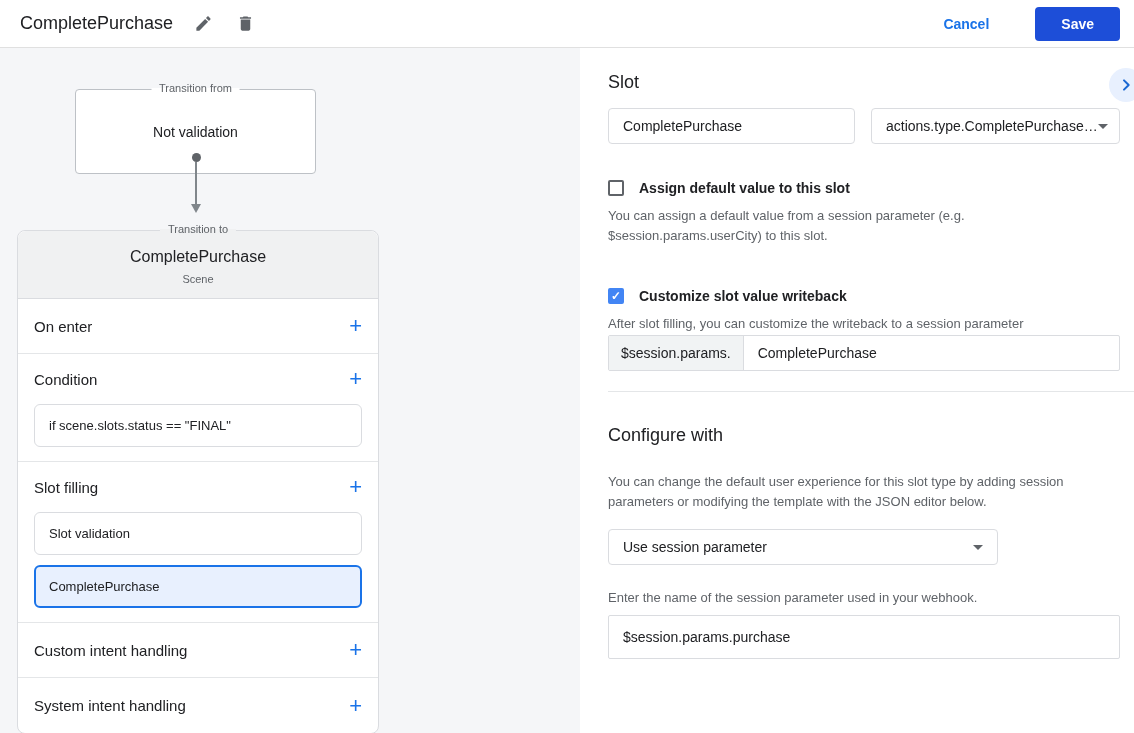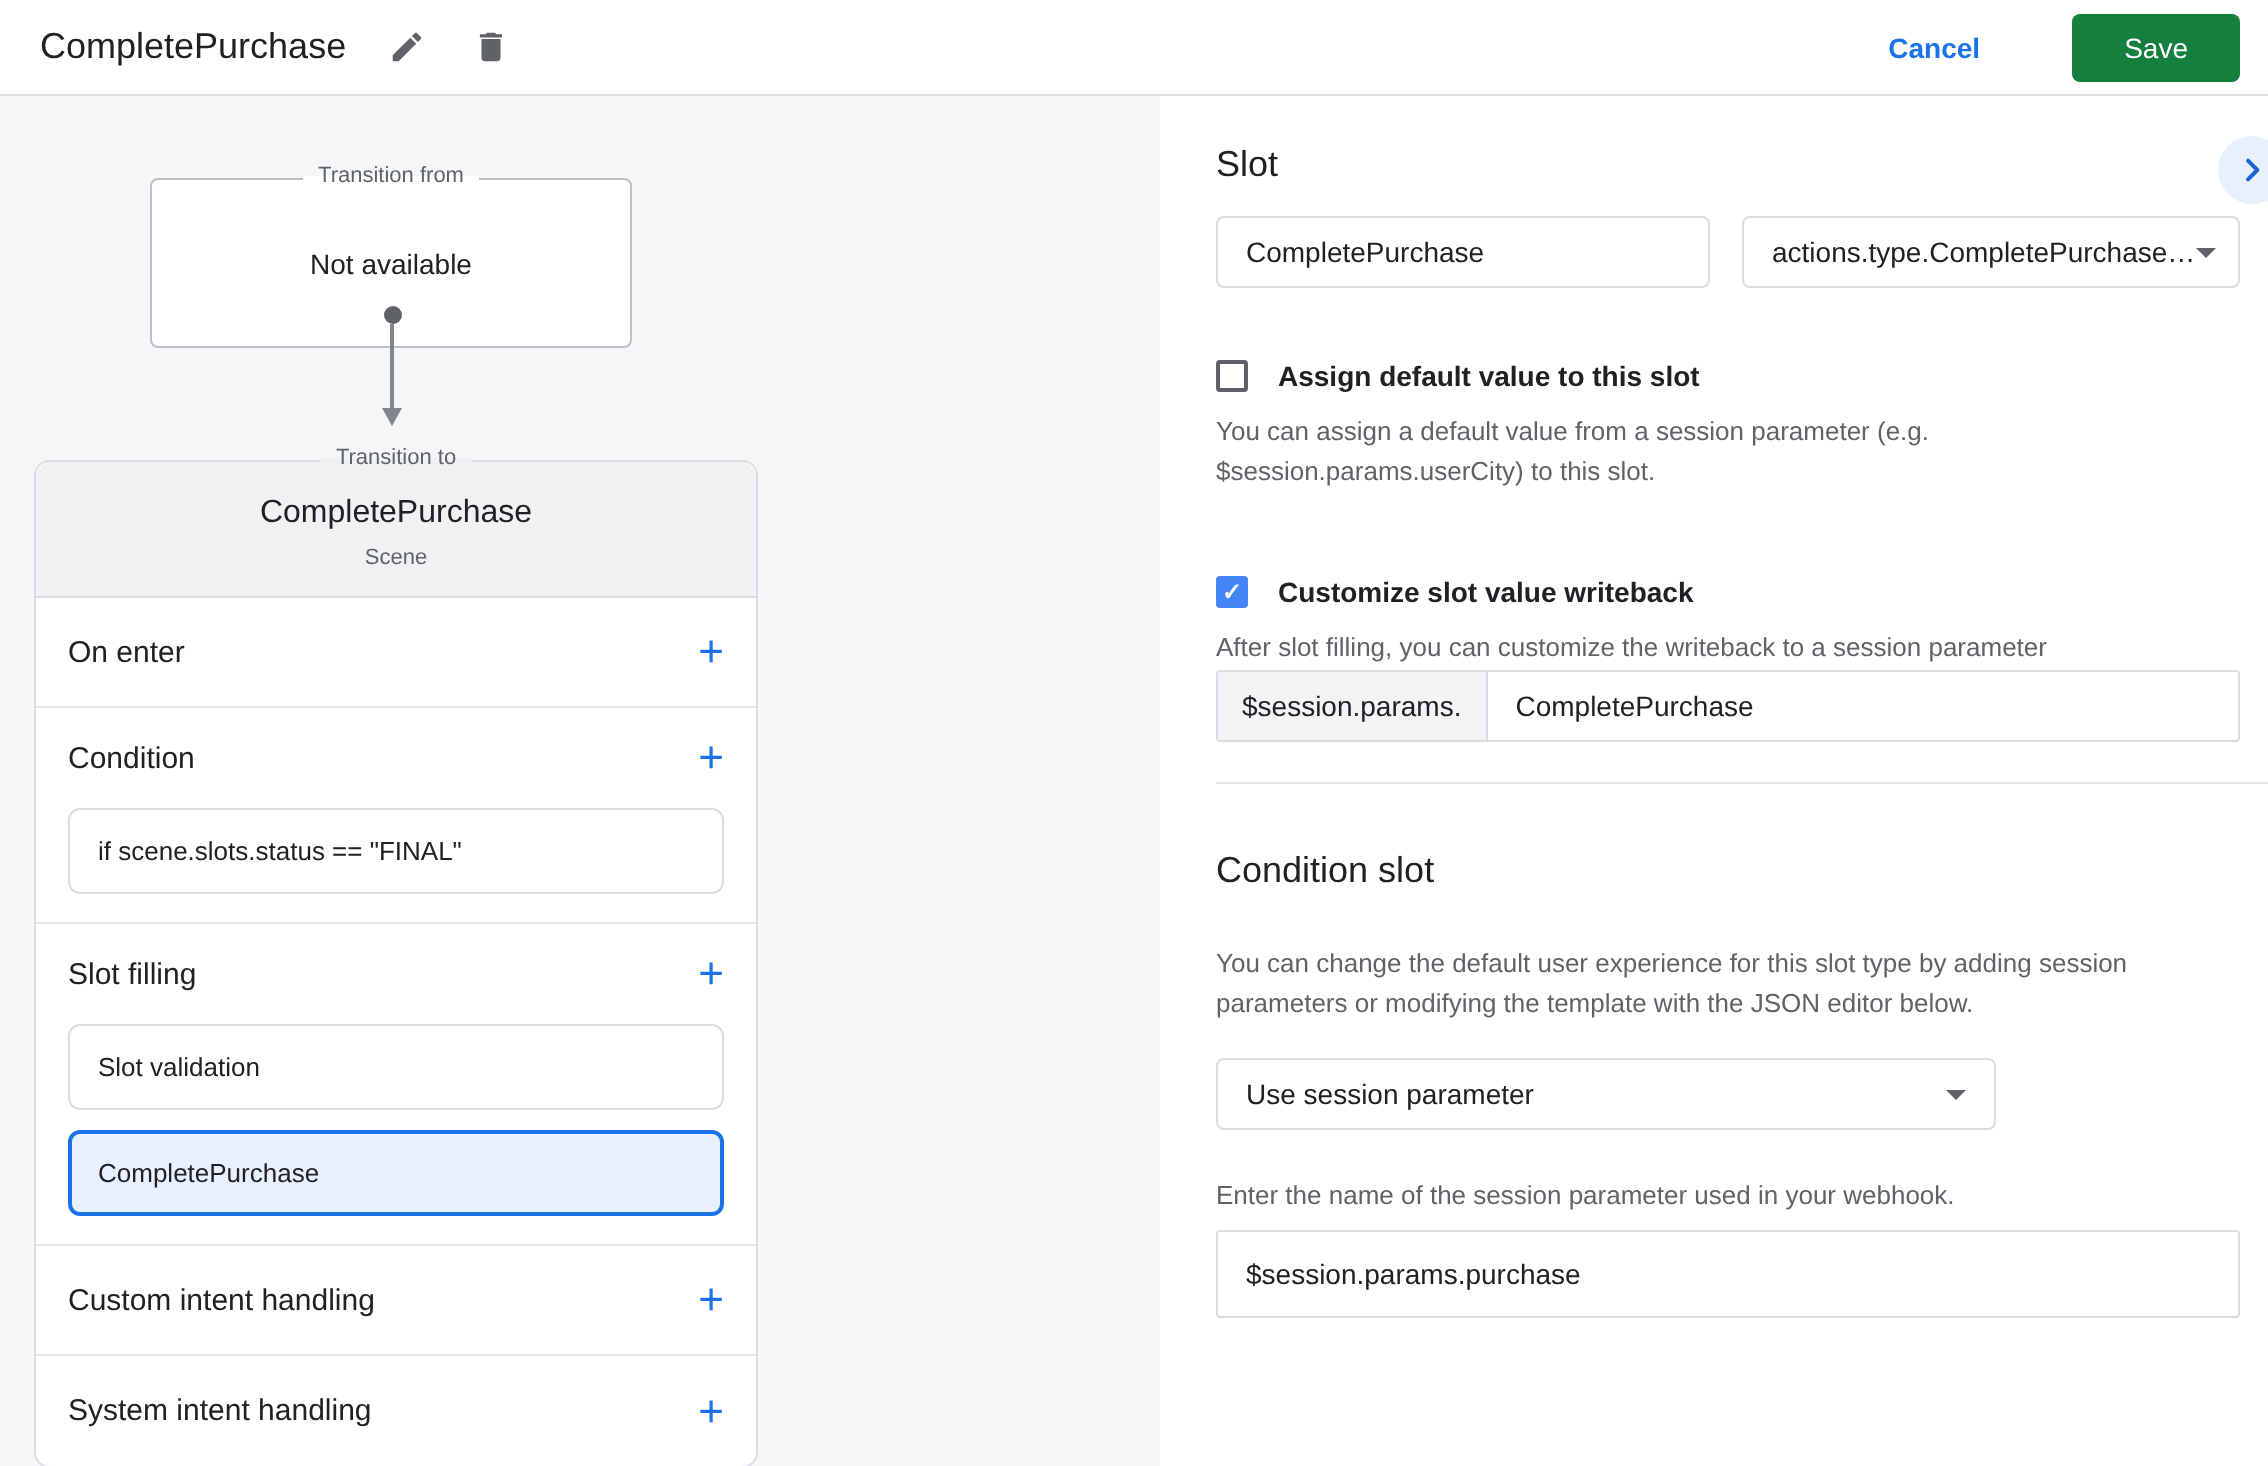--- a/index.html
+++ b/index.html
@@ -15,7 +15,7 @@
   .icon-btn svg { width:19px; height:19px; fill:#5f6368; }
   .topbar-right { display:flex; align-items:center; gap:46px; }
   .cancel-link { color:#1a73e8; font-size:14px; font-weight:bold; cursor:pointer; }
-  .save-btn { background:#15803d; color:#fff; font-size:14px; font-weight:normal;
+  .save-btn { background:#1d4ed8; color:#fff; font-size:14px; font-weight:bold;
     border:none; border-radius:4px; padding:9px 26px; cursor:pointer; }
 
   

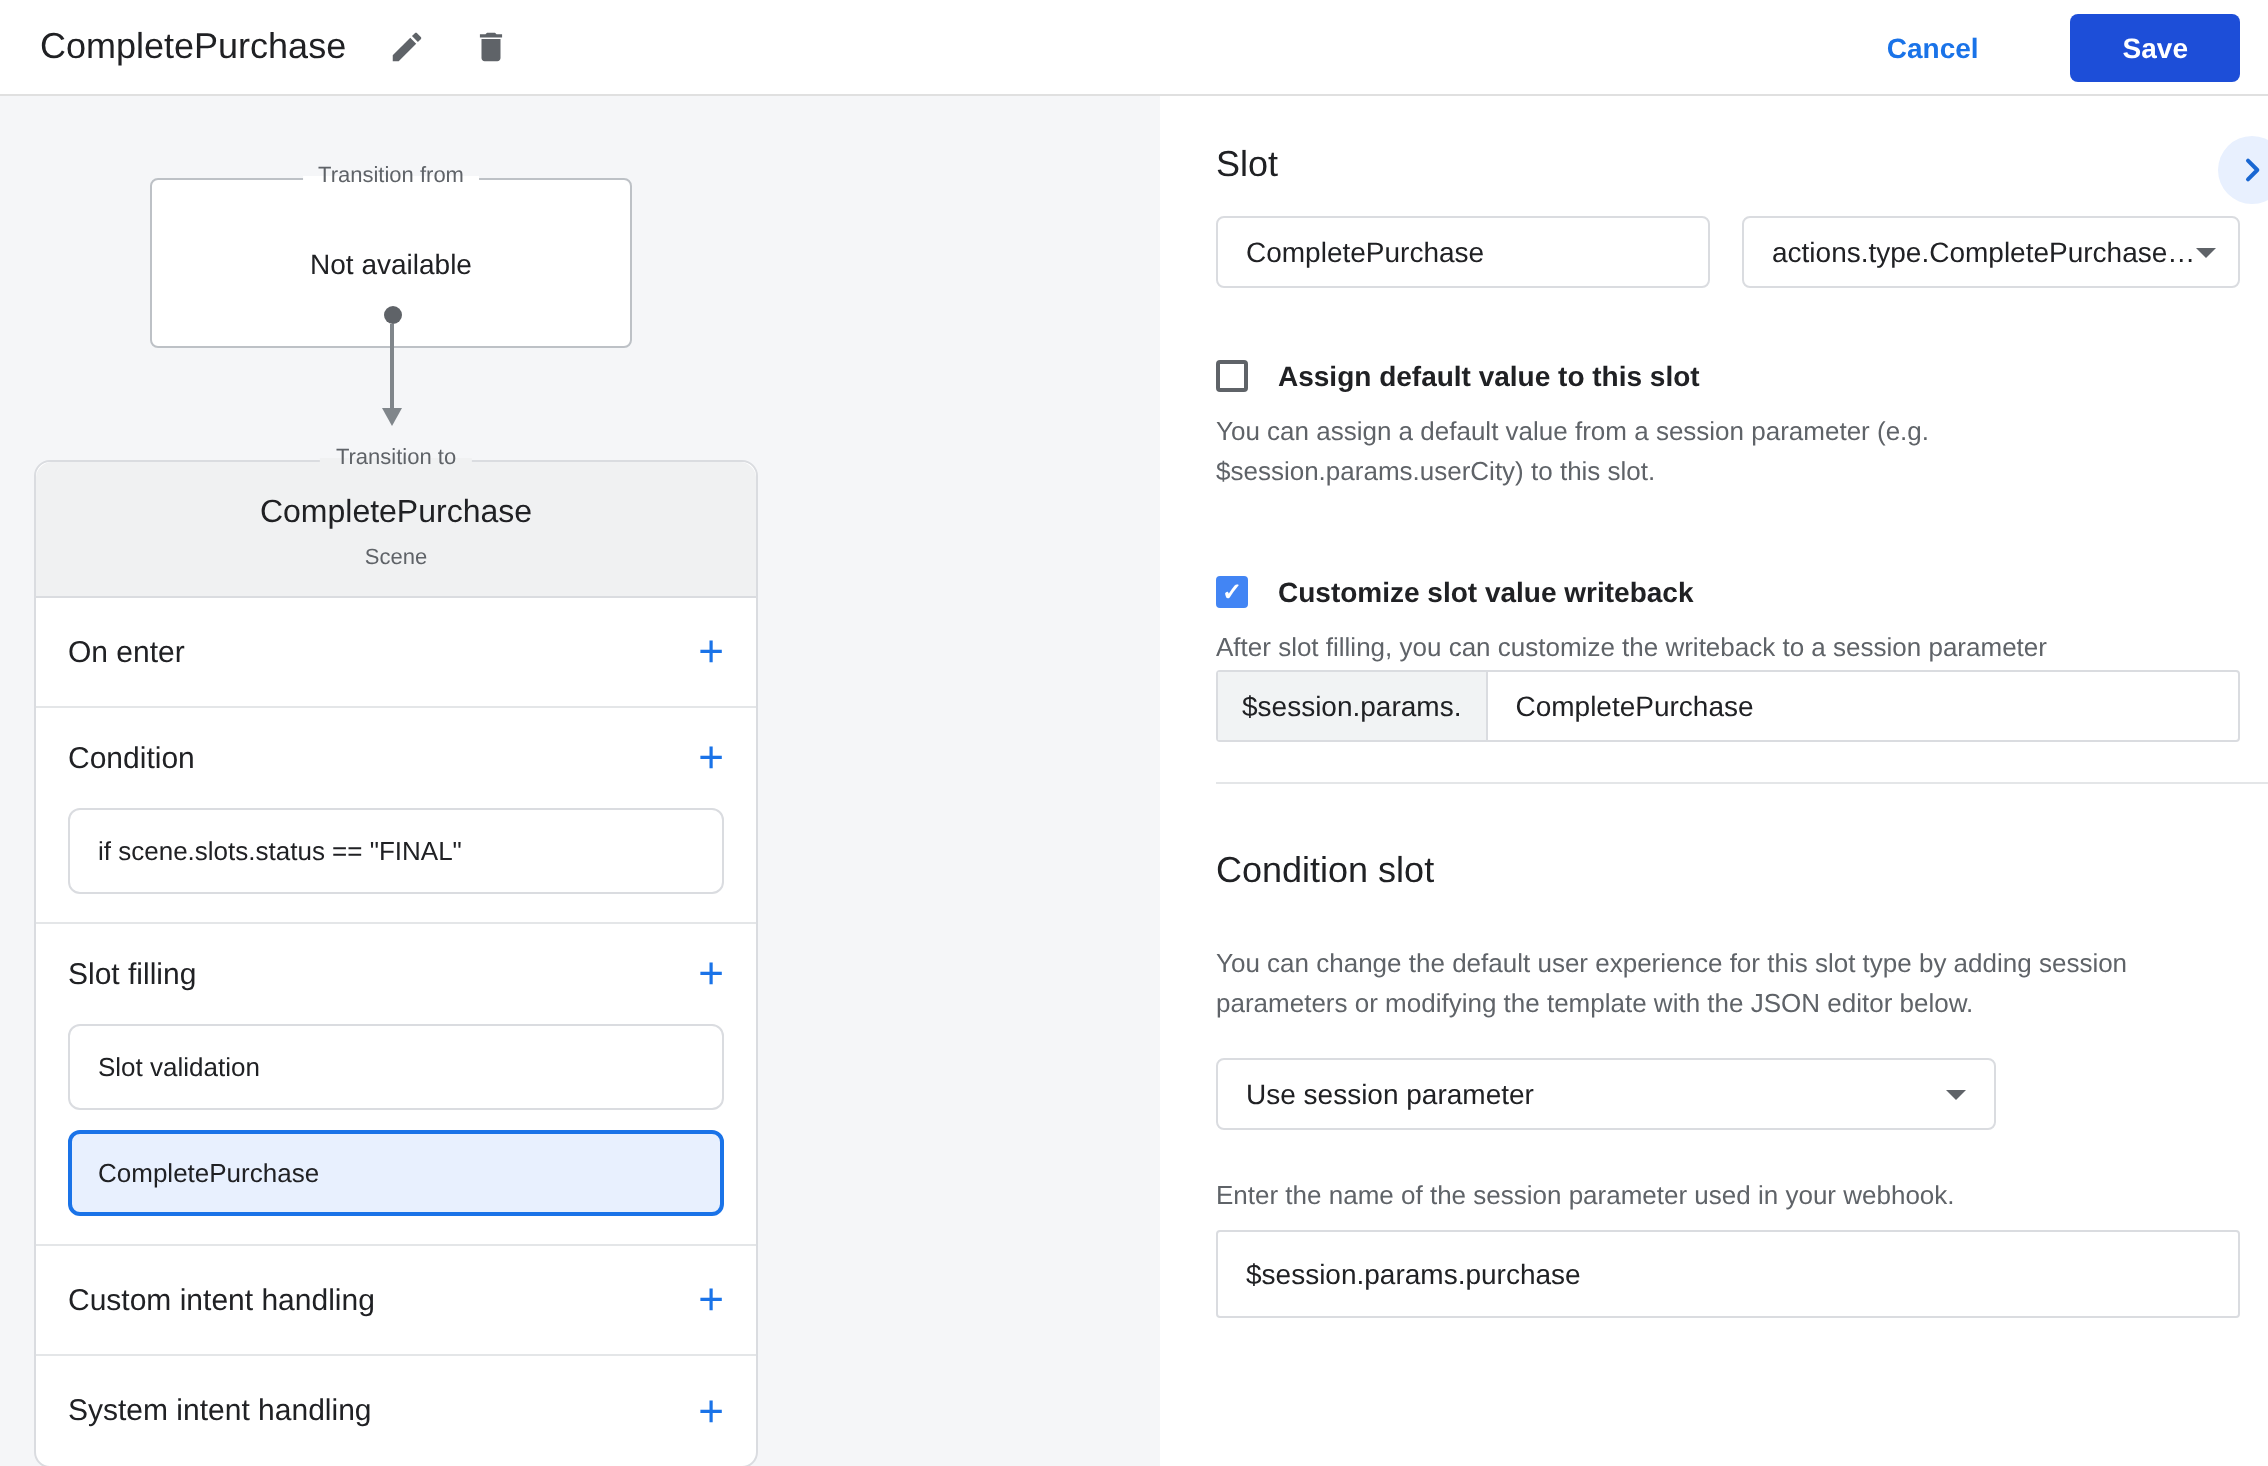--- a/index.html
+++ b/index.html
@@ -131,7 +131,7 @@
 
     <div class="tfrom-box">
       <span class="legend-label">Transition from</span>
-      <div class="tfrom-content">Not available</div>
+      <div class="tfrom-content">Not validation</div>
     </div>
 
     <div class="connector">

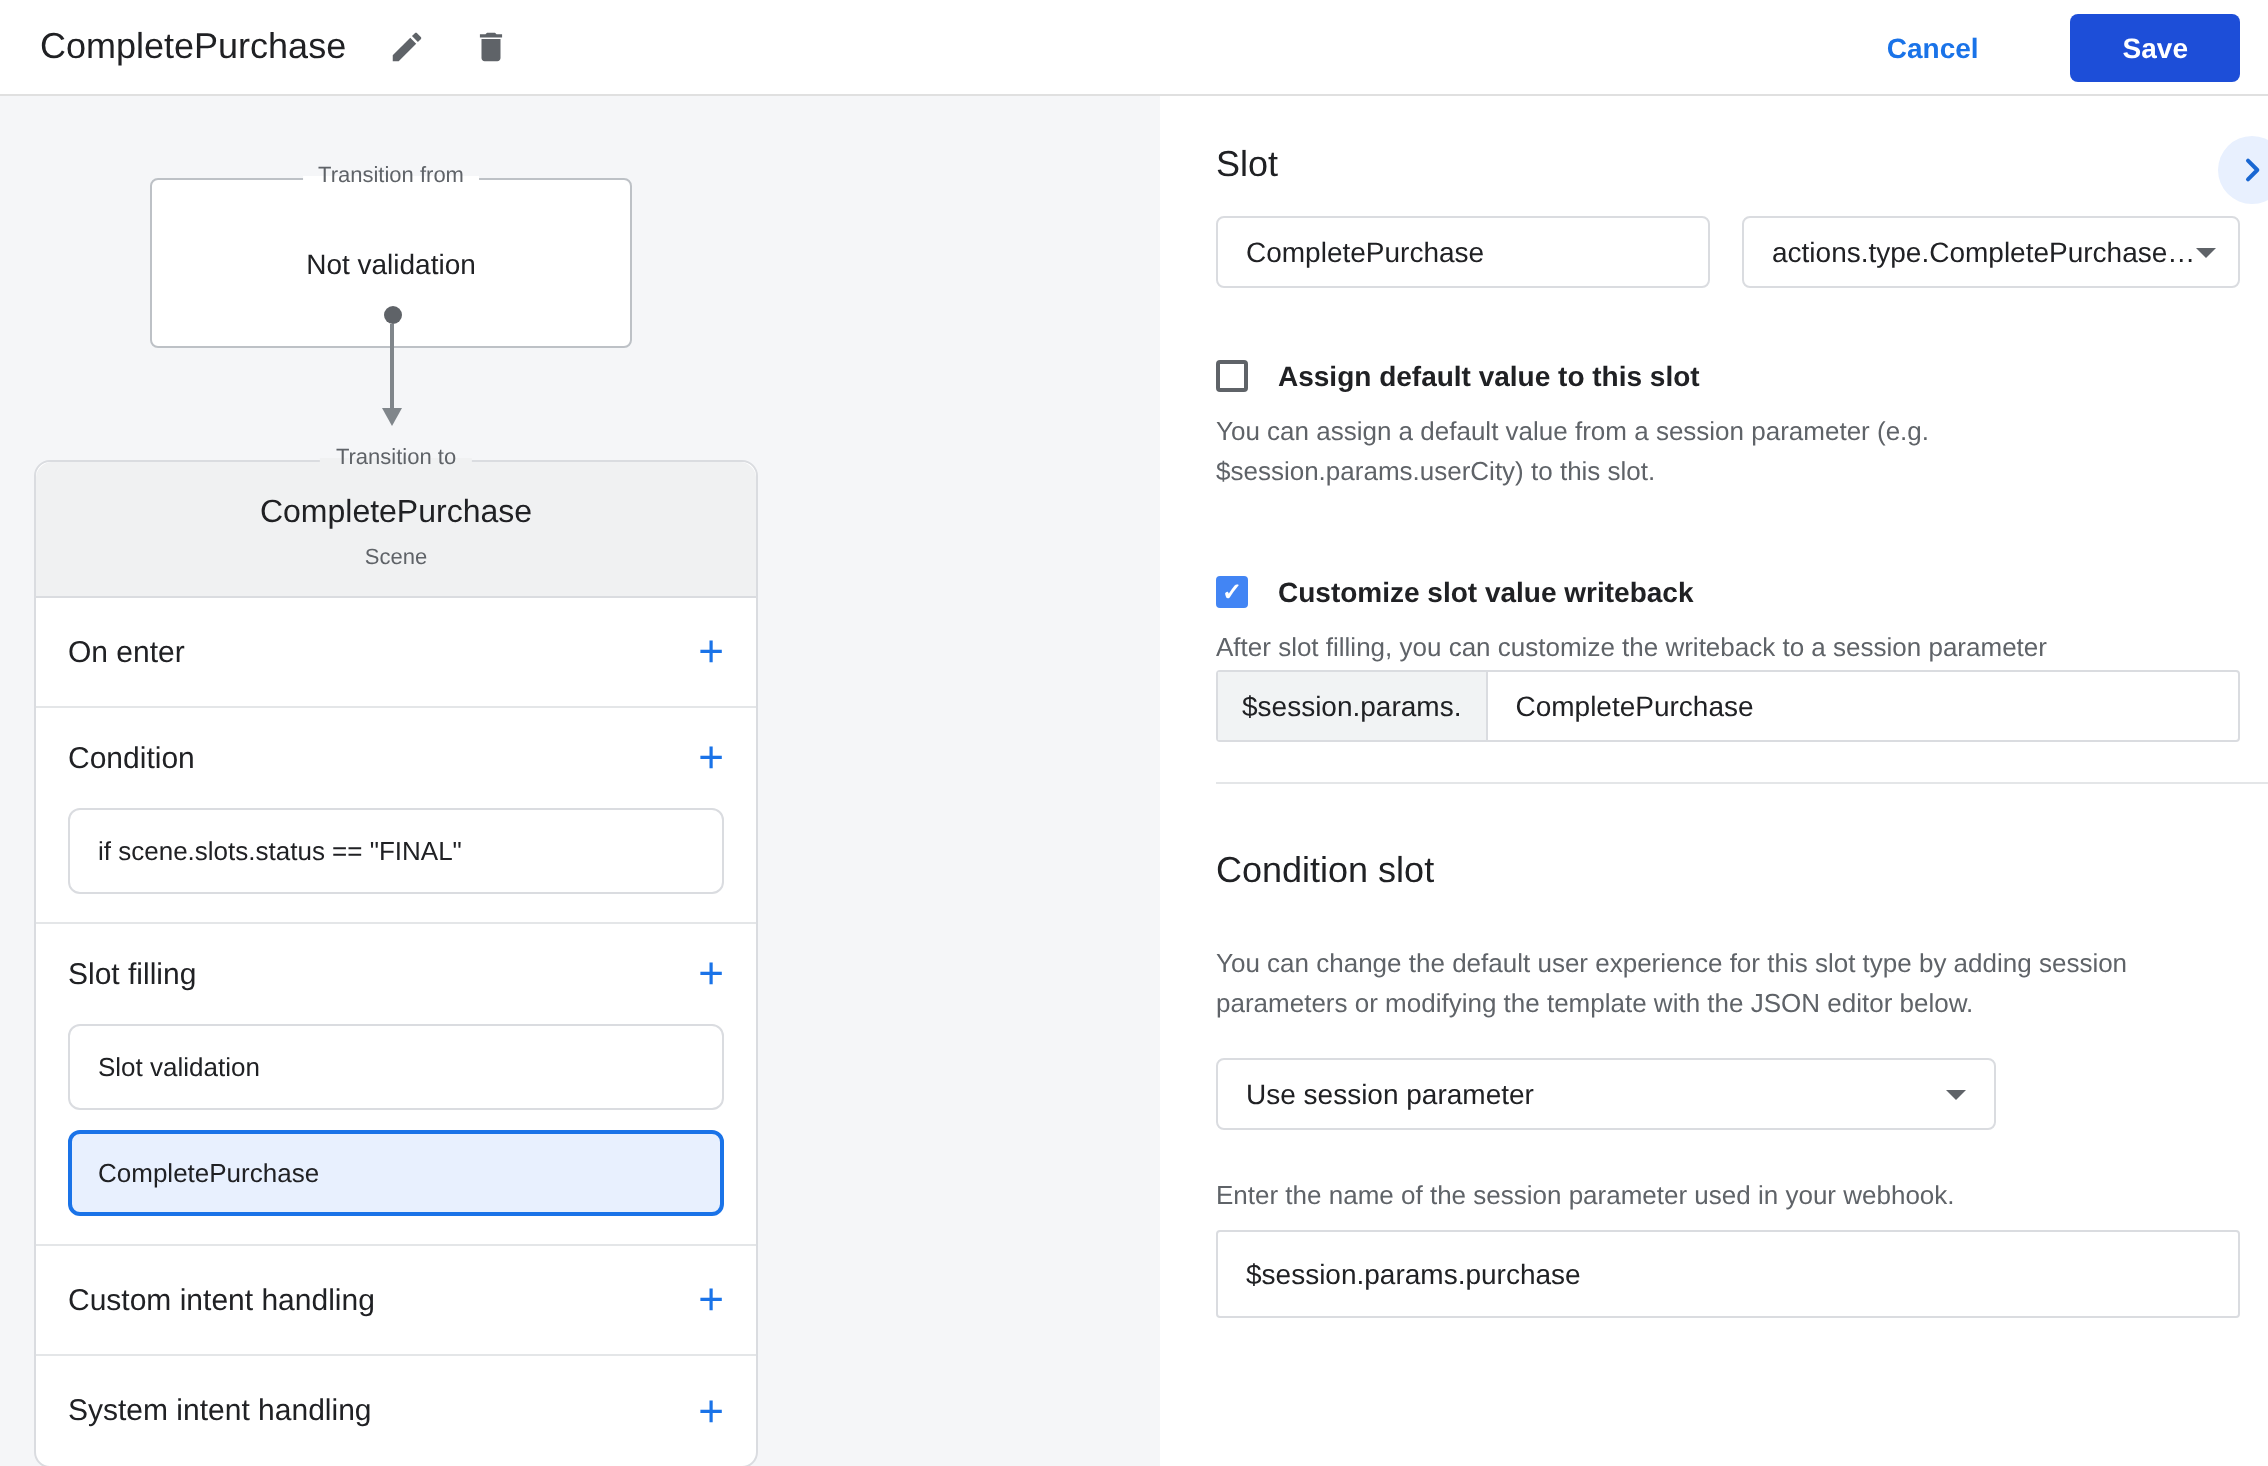--- a/index.html
+++ b/index.html
@@ -220,7 +220,7 @@
 
     <hr class="panel-divider">
 
-    <div class="configure-title">Condition slot</div>
+    <div class="configure-title">Configure with</div>
     <div class="configure-desc">You can change the default user experience for this slot type by adding session parameters or modifying the template with the JSON editor below.</div>
 
     <div class="dropdown">

